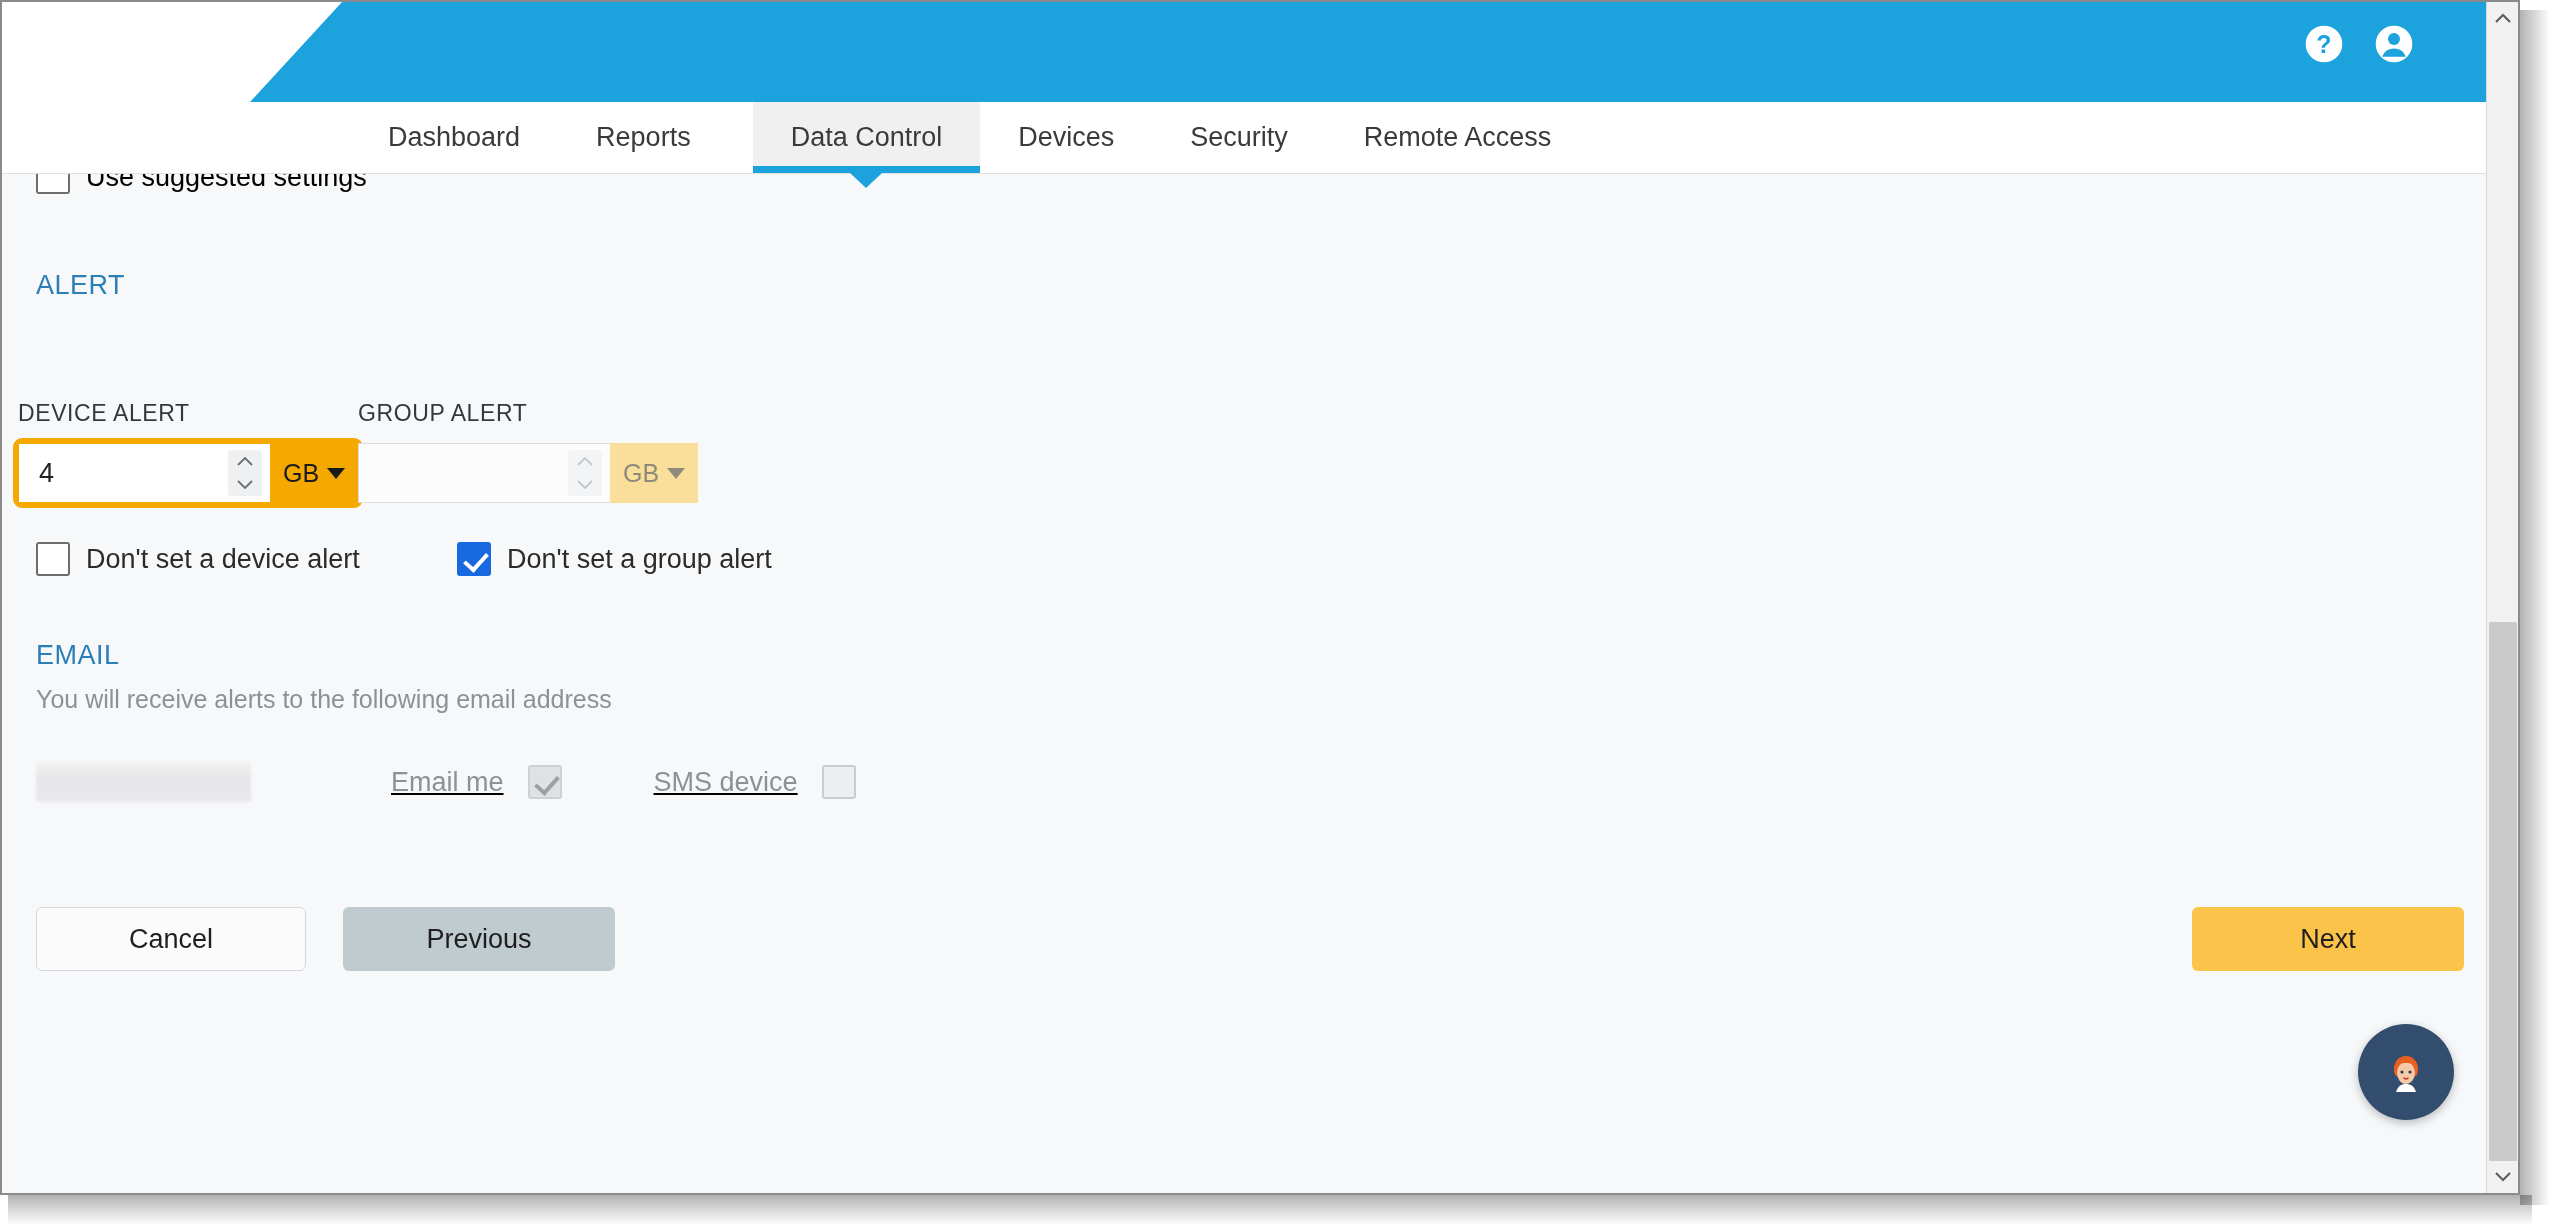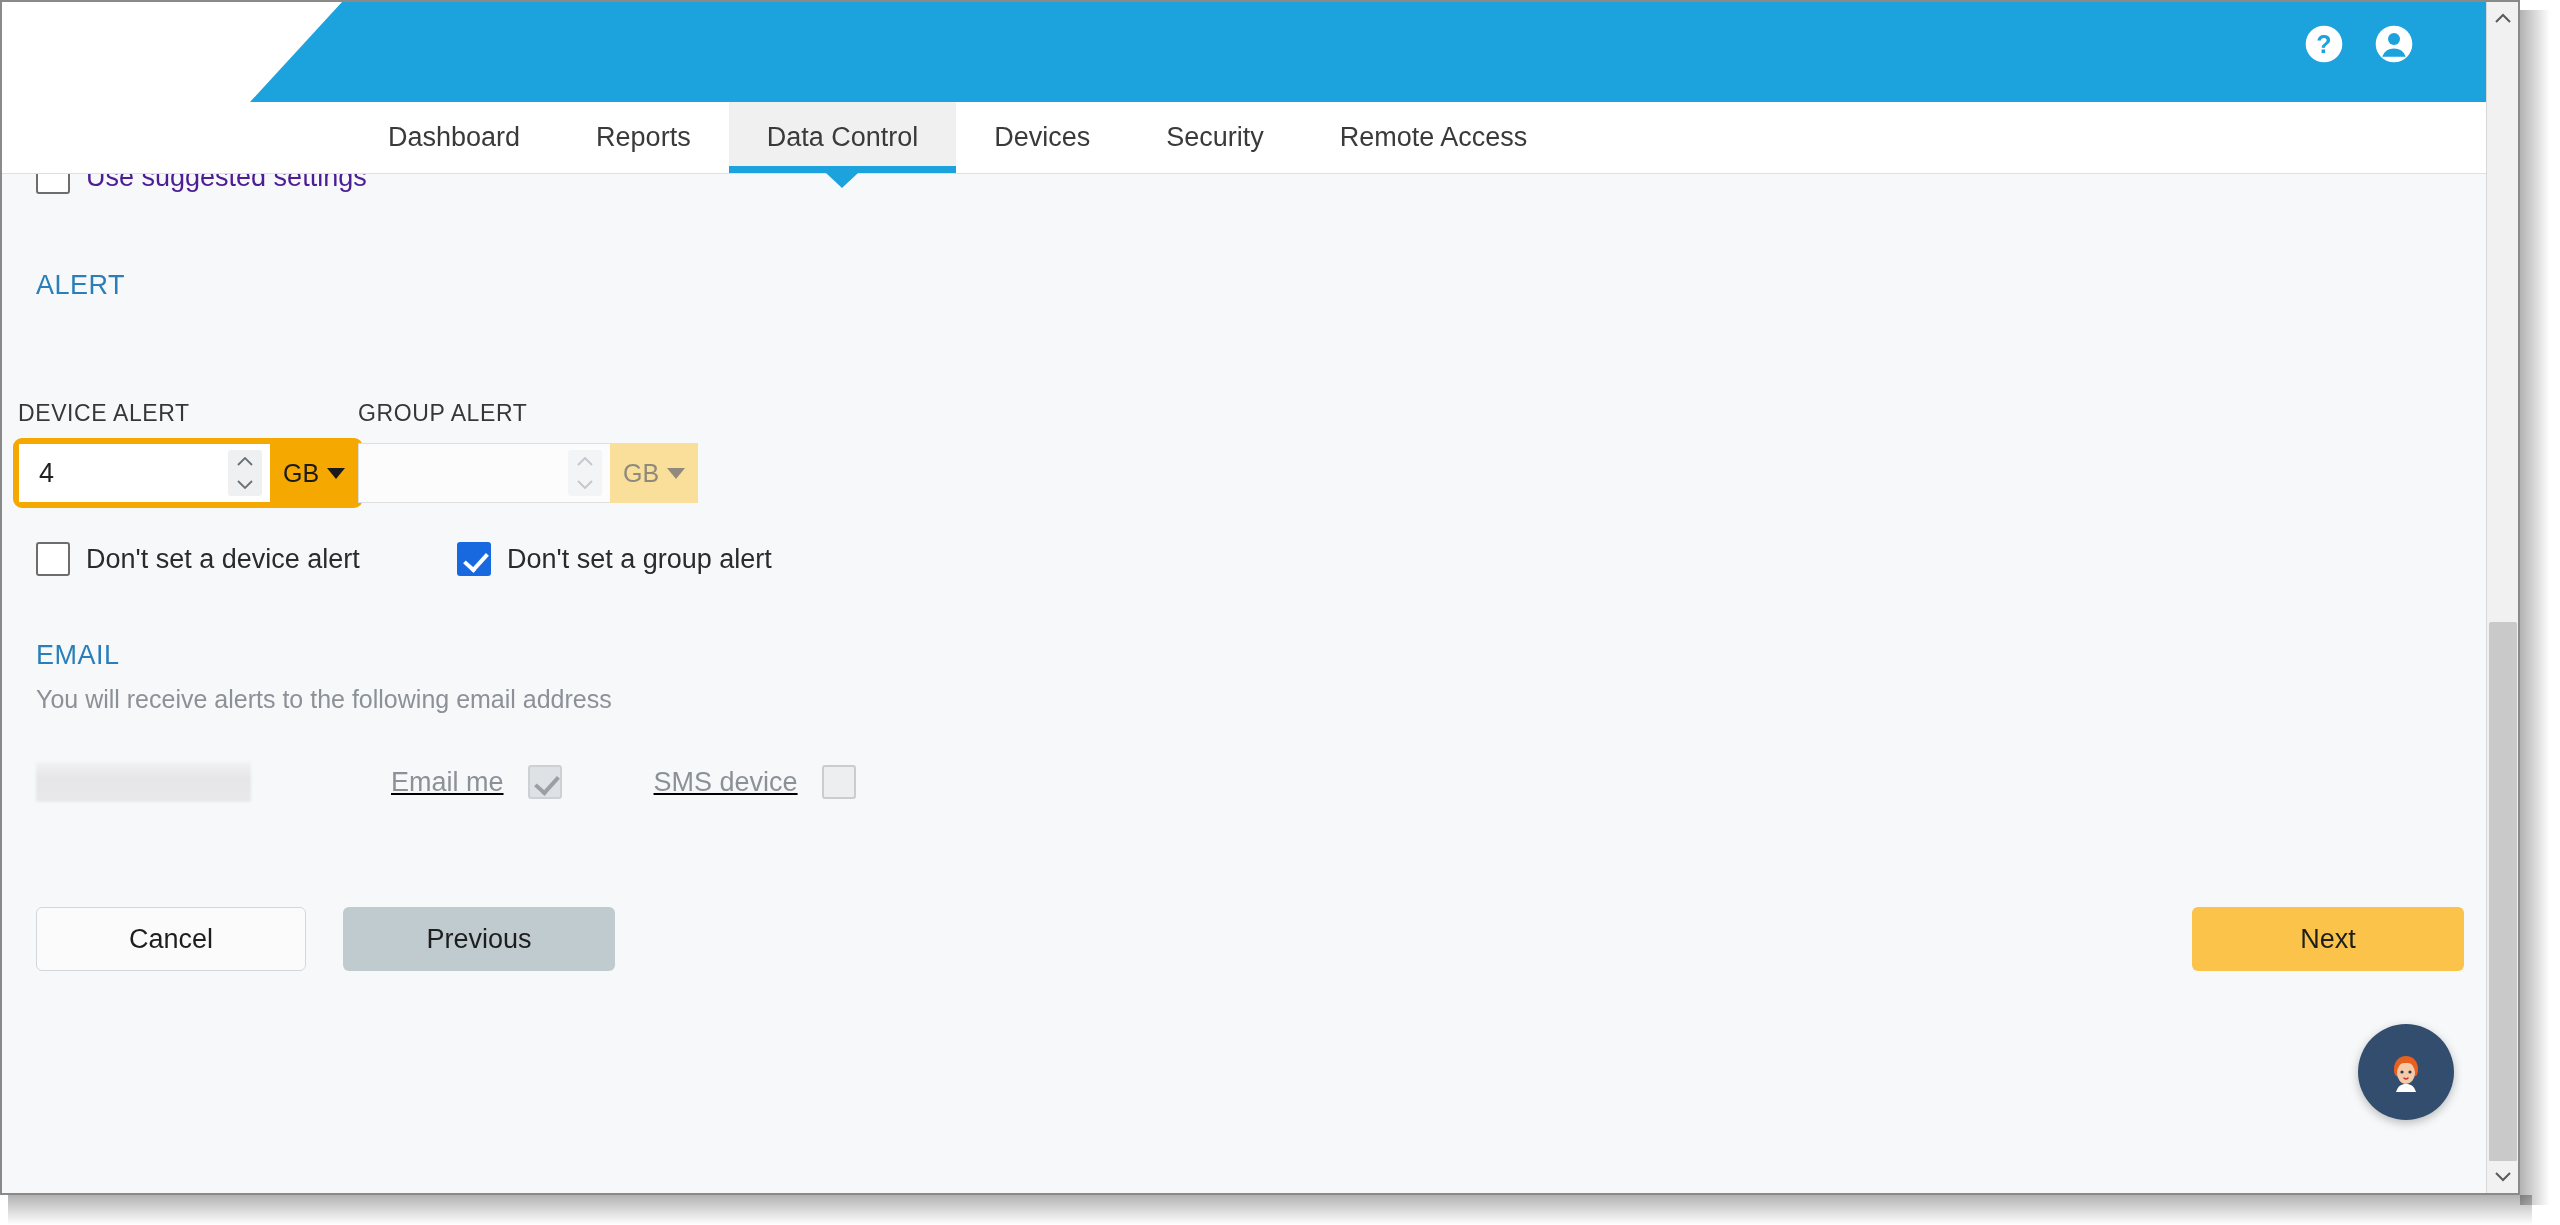--- a/index.html
+++ b/index.html
@@ -105,6 +105,7 @@
   }
   .nav-item.active {
     background: #f0f0f0;
+    margin-left: 24px;
   }
   .nav-item.active::after {
     content: "";

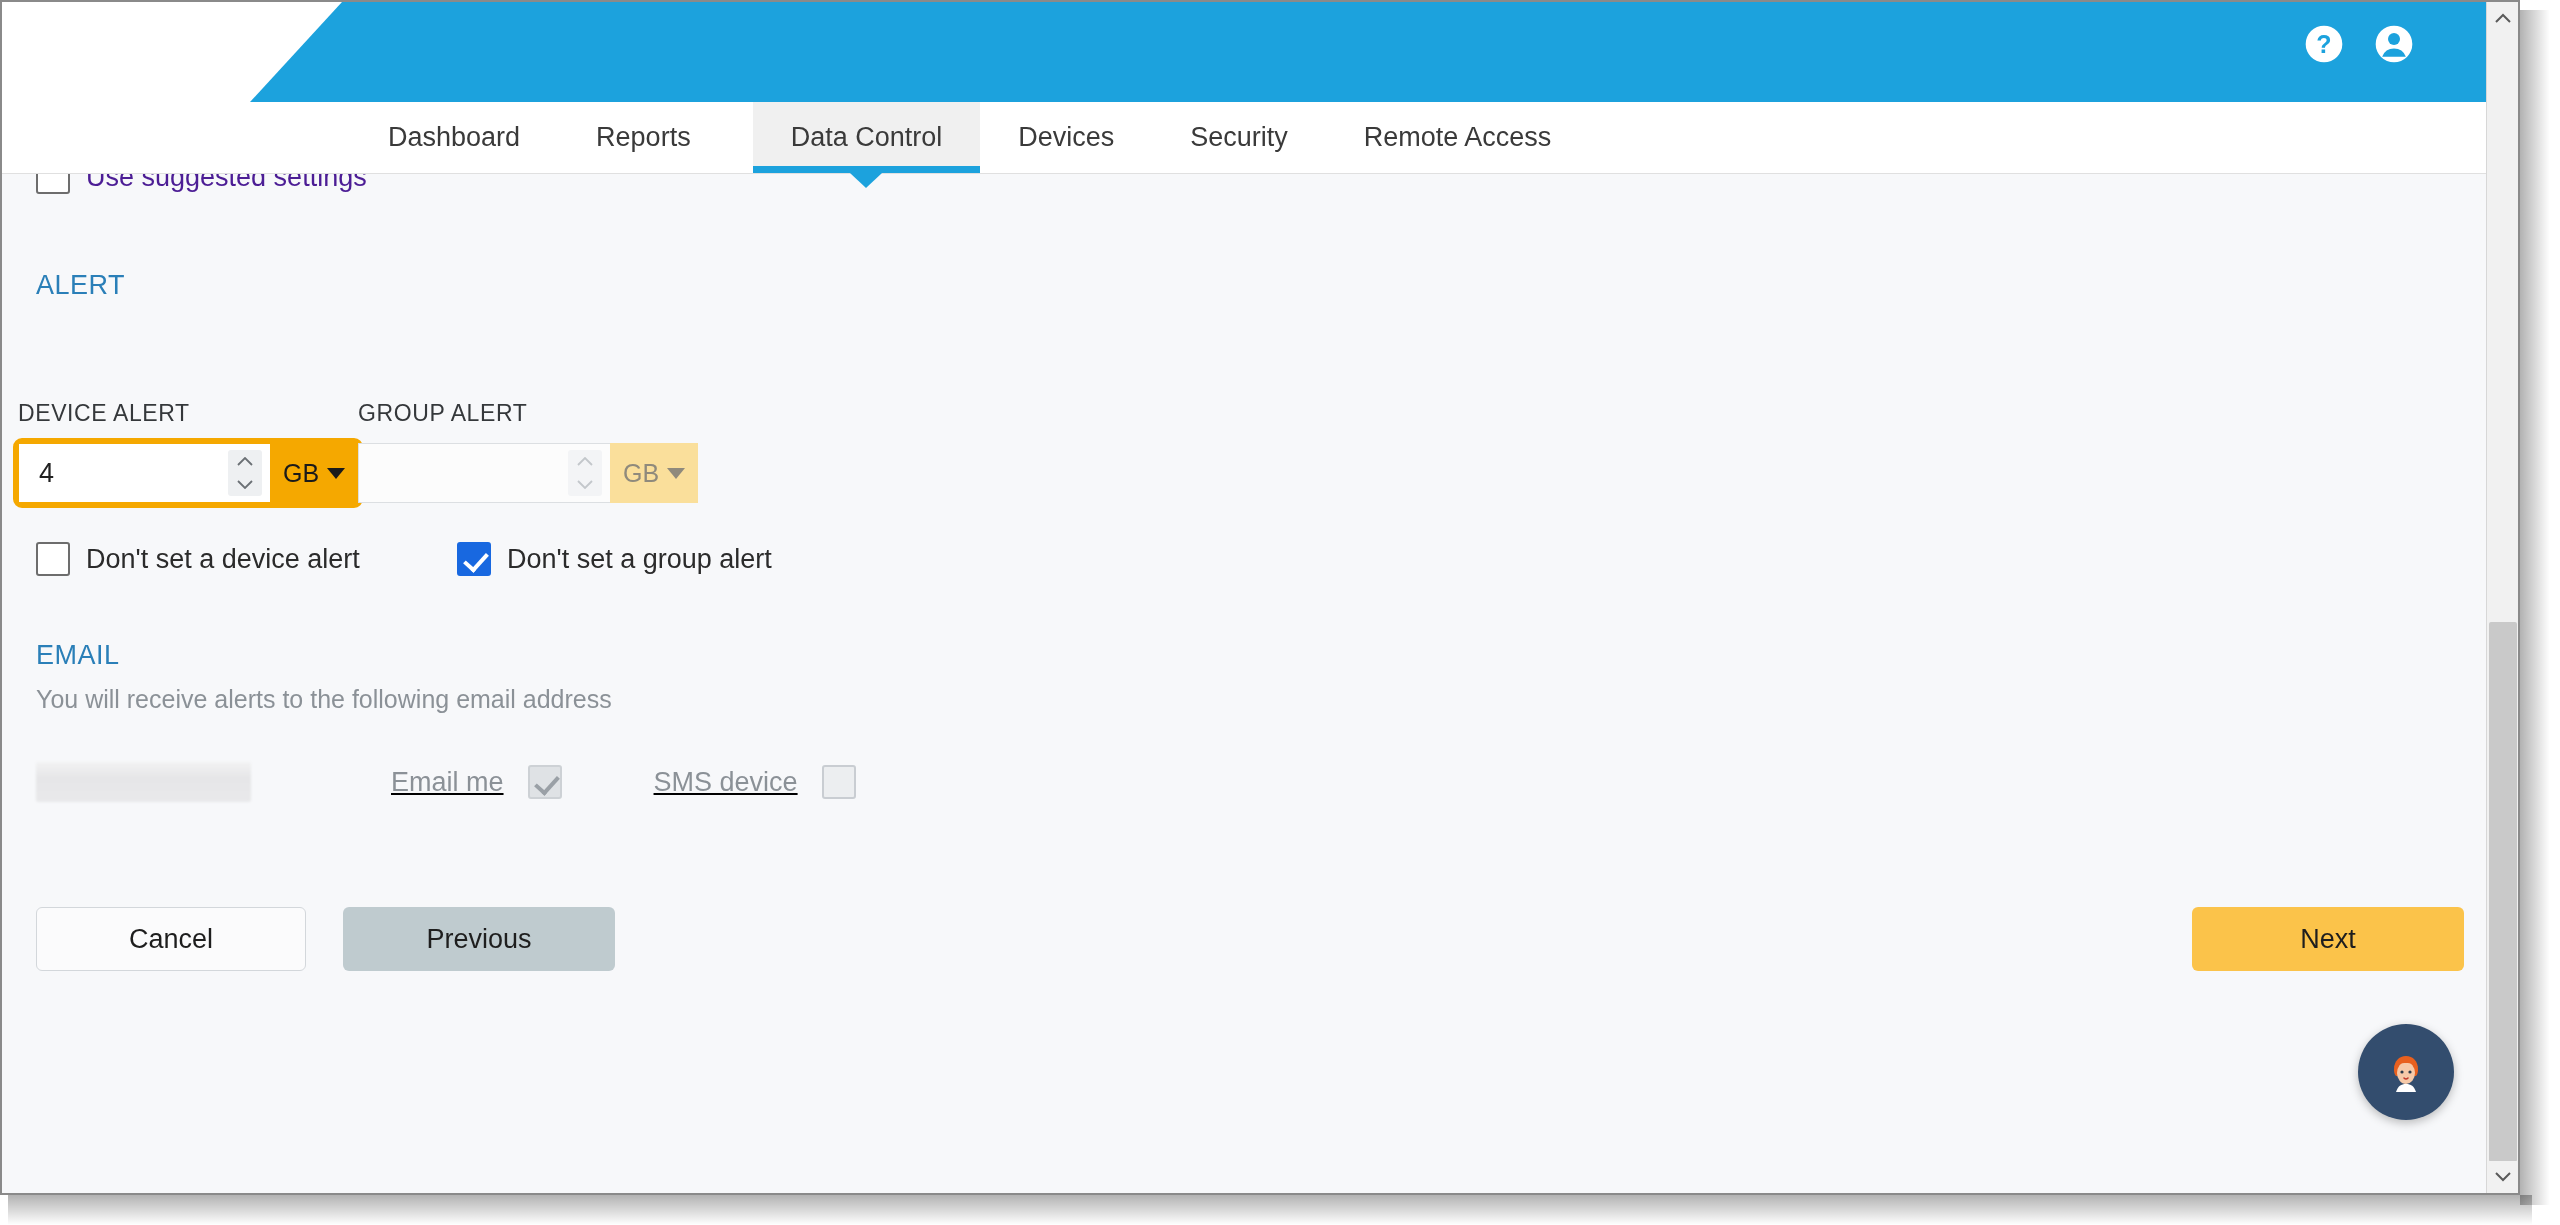--- a/index.html
+++ b/index.html
@@ -145,7 +145,7 @@
   }
   .cut-label {
     font-size: 27px;
-    color: #4c1d95;
+    color: #000000;
   }
 
   .cb {

